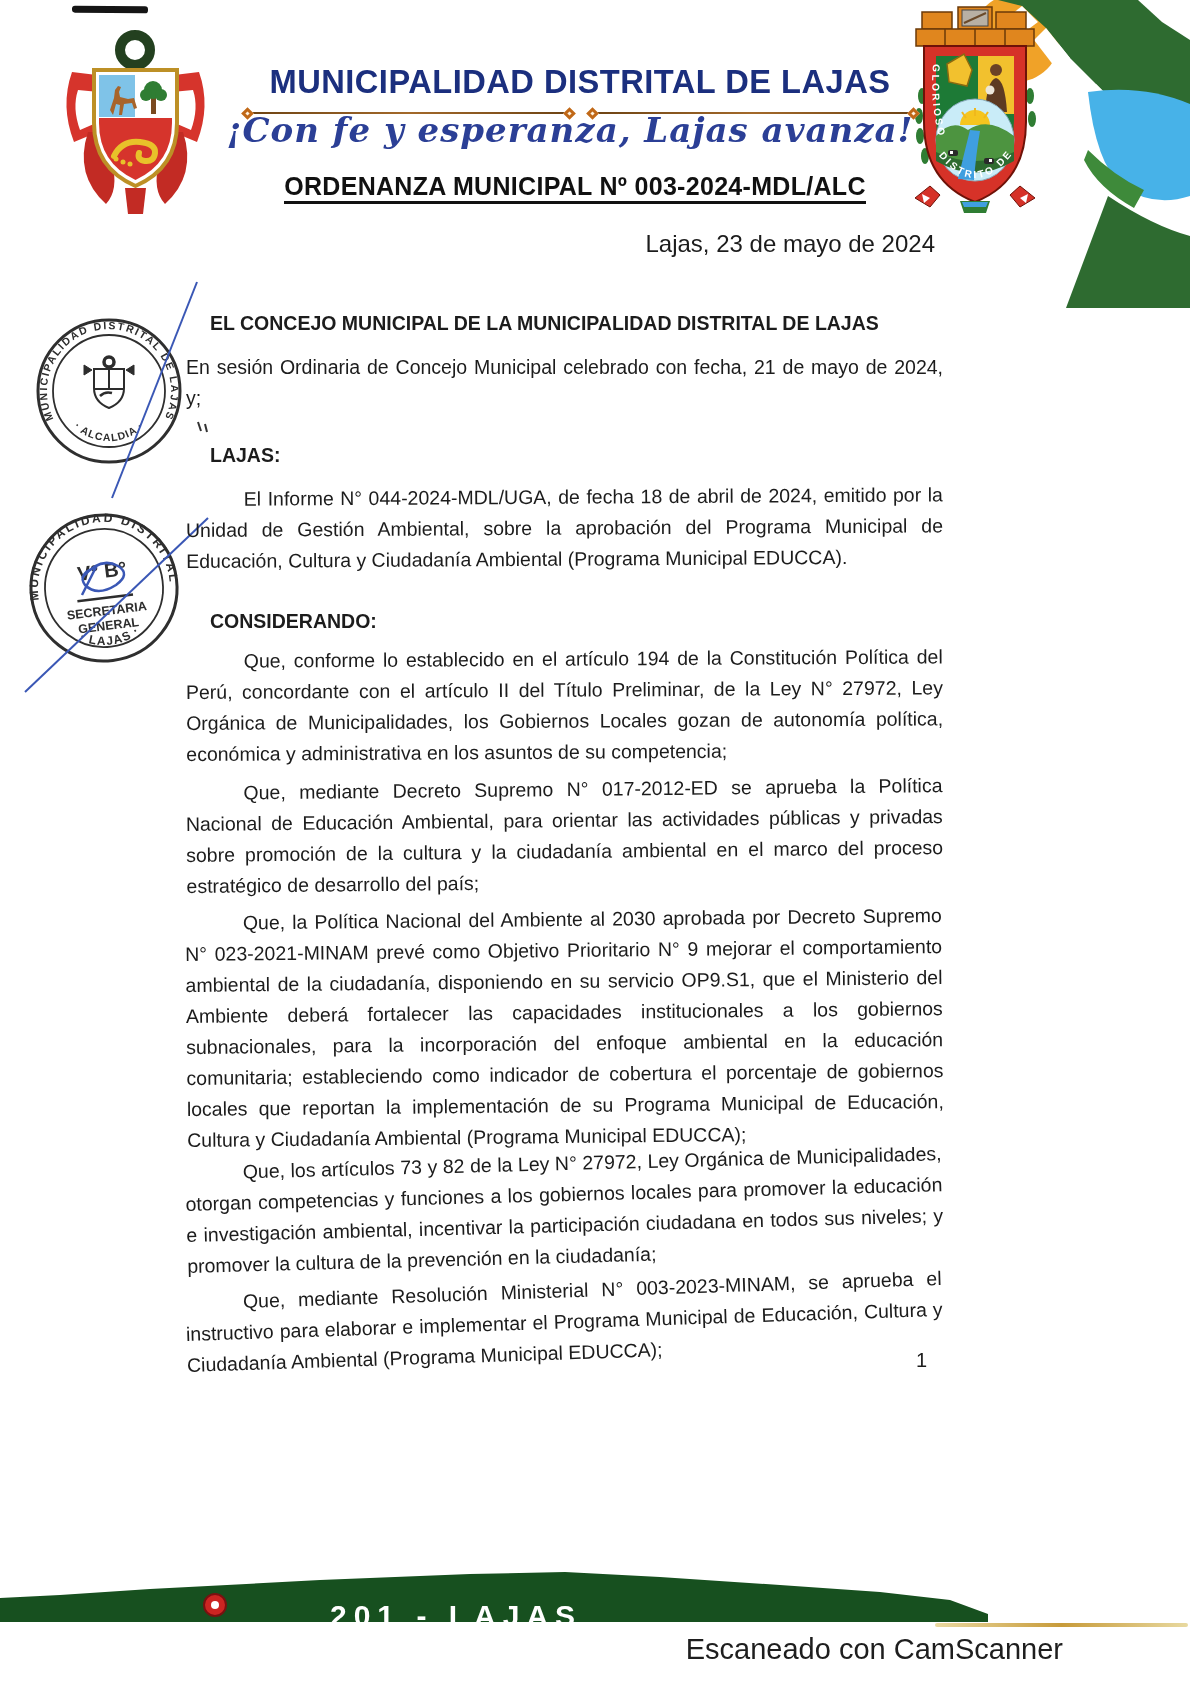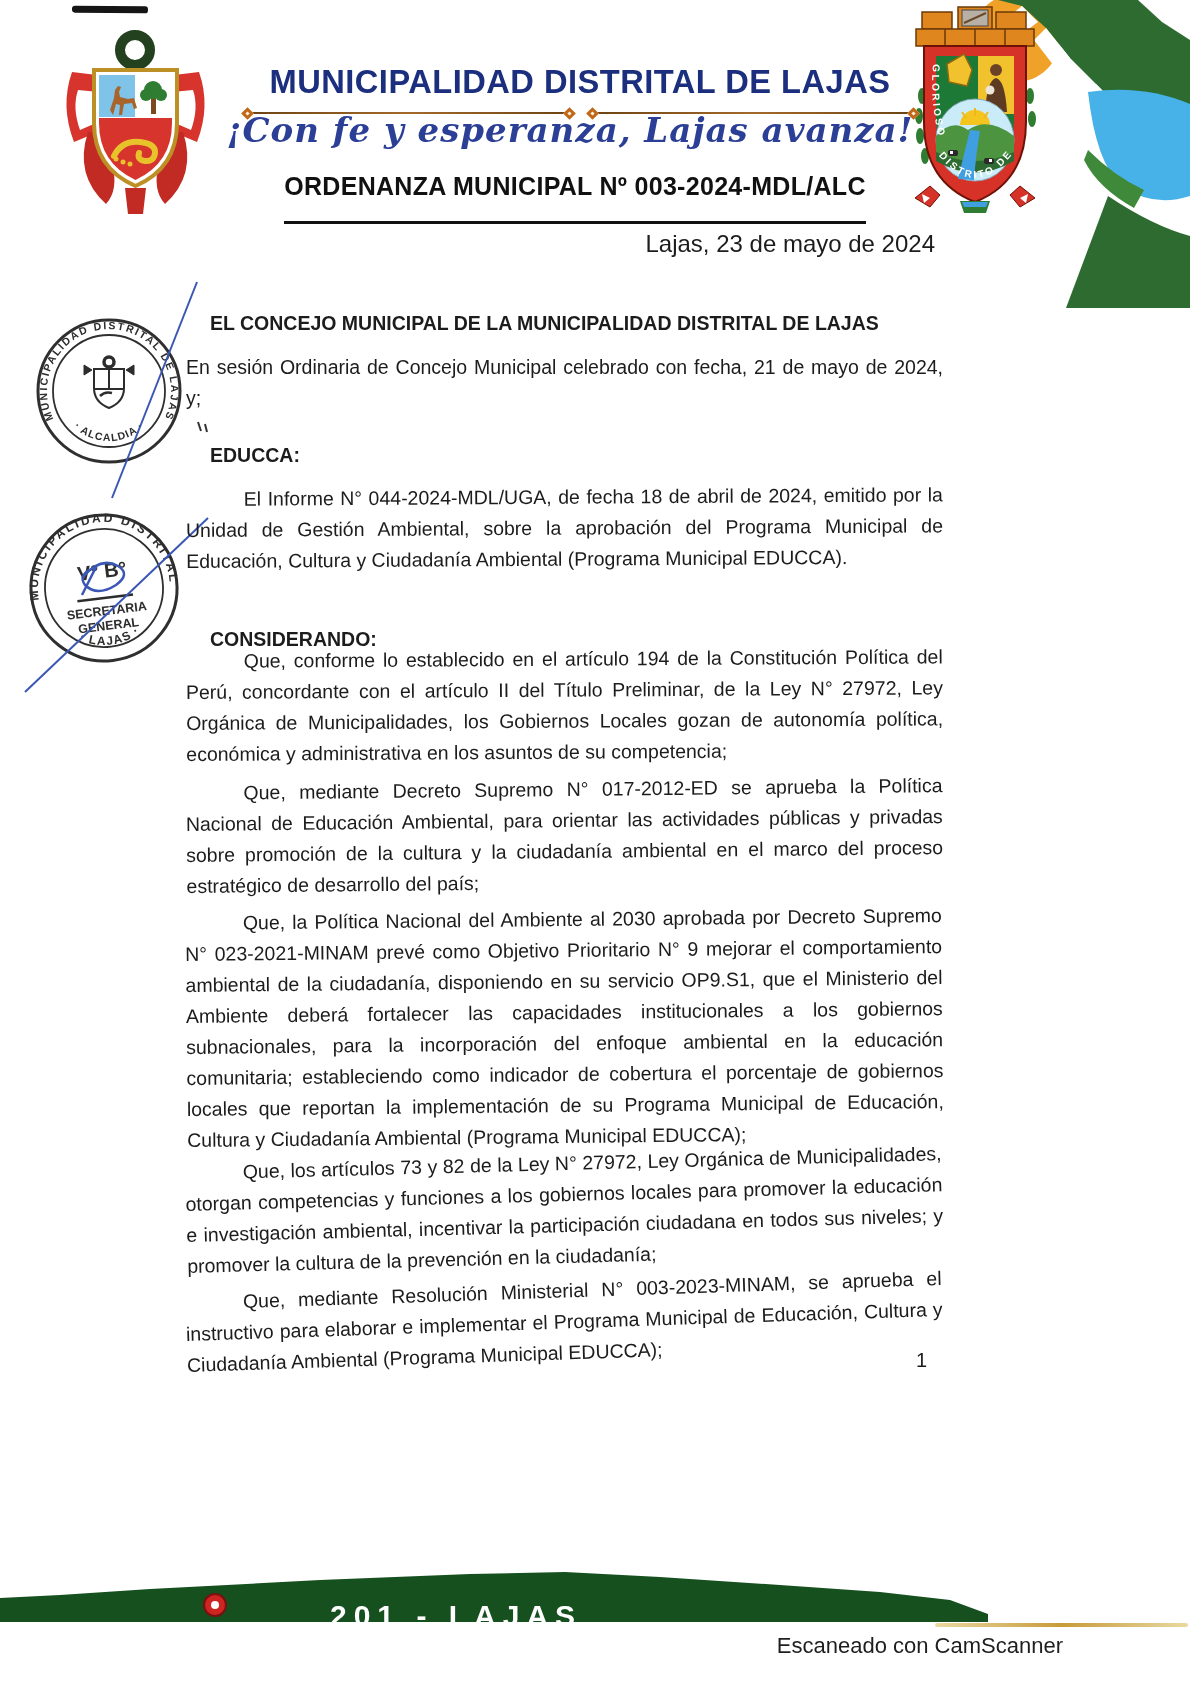--- a/index.html
+++ b/index.html
@@ -29,7 +29,7 @@
   .doc-title { left:190px; top:172px; width:770px; text-align:center; }
   .doc-title span { display:inline-block; font-size:25px; font-weight:bold;
                     letter-spacing:0.3px; color:#111;
-                    border-bottom:3.5px solid #111; padding-bottom:20px; }
+                    border-bottom:3.5px solid #111; padding-bottom:0; }
   .date-line { left:600px; top:230px; width:335px; text-align:right; font-size:24px; }
 
   

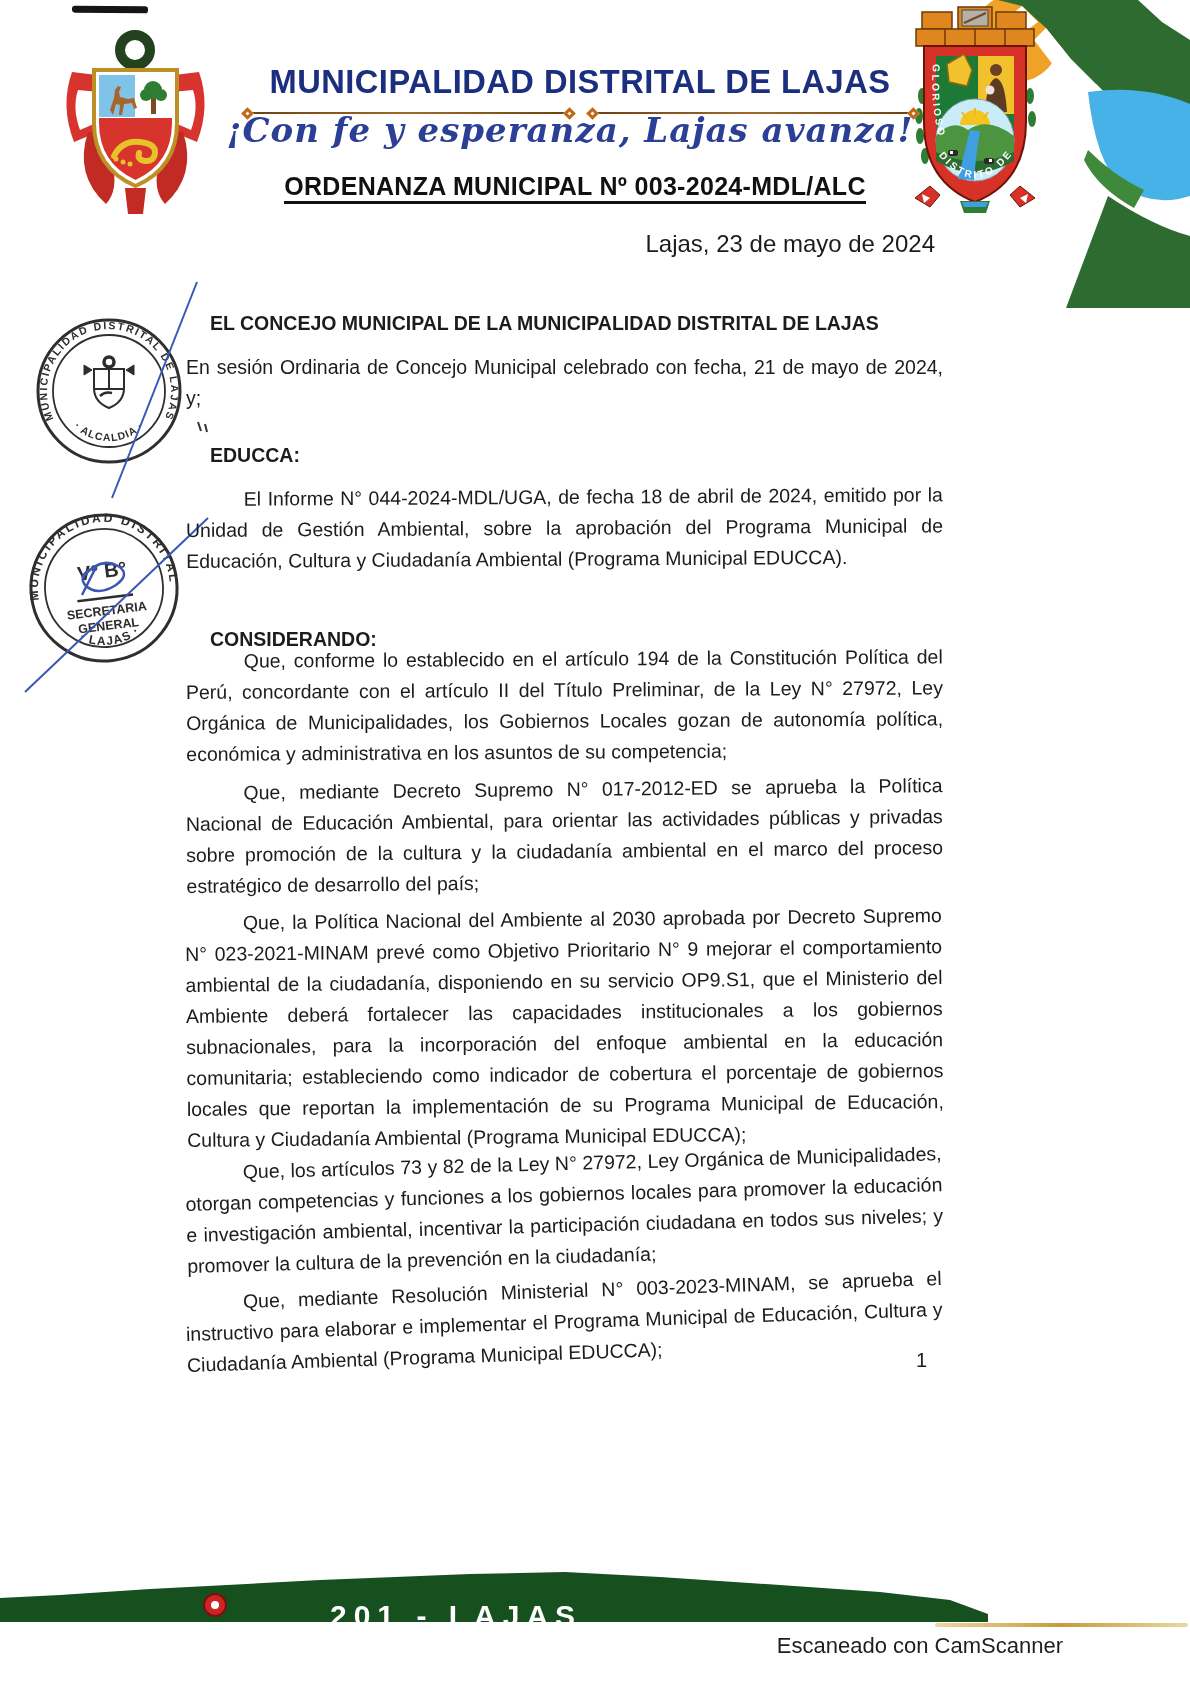--- a/index.html
+++ b/index.html
@@ -242,7 +242,7 @@
 
   <div class="abs body-text bold" style="top:308px">EL CONCEJO MUNICIPAL DE LA MUNICIPALIDAD DISTRITAL DE LAJAS</div>
   <div class="abs body-text" style="top:352px">En sesión Ordinaria de Concejo Municipal celebrado con fecha, 21 de mayo de 2024, y;</div>
-  <div class="abs body-text bold" style="top:440px">EDUCCA:</div>
+  <div class="abs body-text bold" style="top:440px">LAJAS:</div>
   <div class="abs body-text indent tilt-a" style="top:484px">El Informe N° 044-2024-MDL/UGA, de fecha 18 de abril de 2024, emitido por la Unidad de Gestión Ambiental, sobre la aprobación del Programa Municipal de Educación, Cultura y Ciudadanía Ambiental (Programa Municipal EDUCCA).</div>
   <div class="abs body-text bold" style="top:624px">CONSIDERANDO:</div>
 

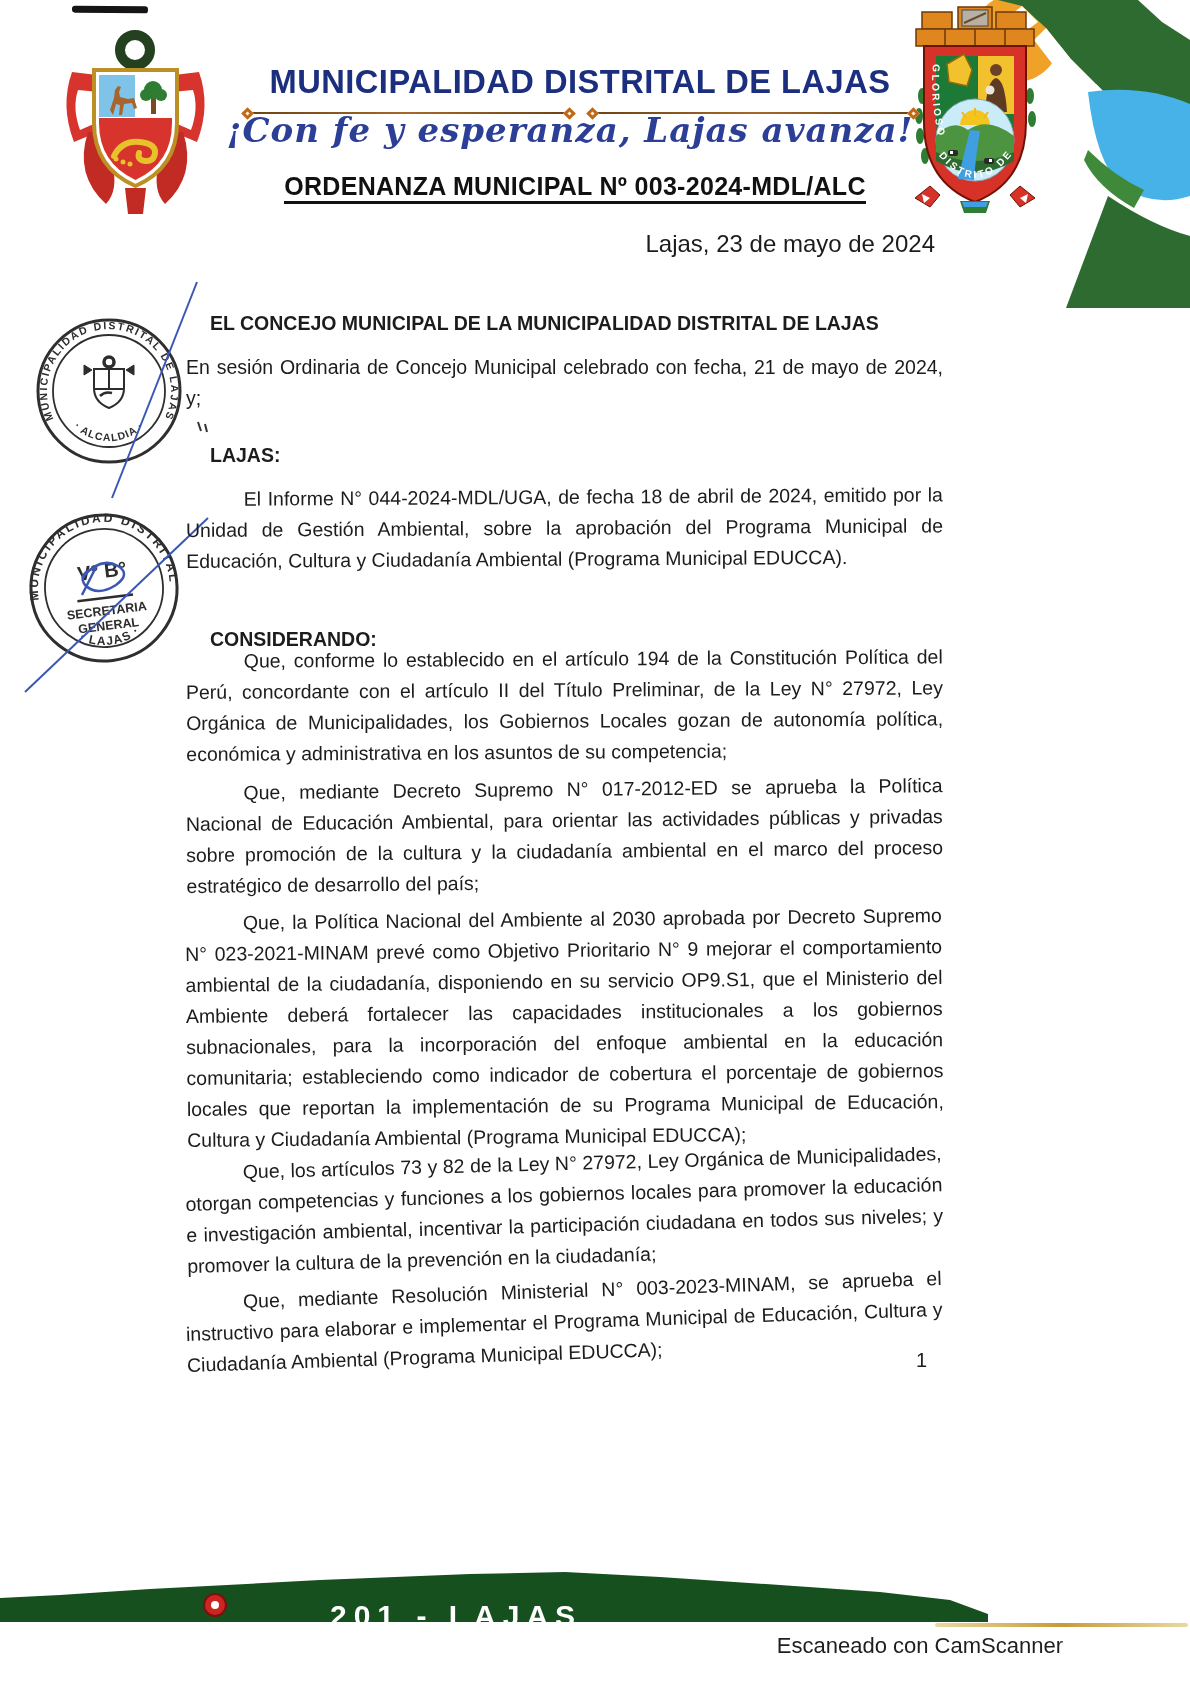--- a/index.html
+++ b/index.html
@@ -244,7 +244,7 @@
   <div class="abs body-text" style="top:352px">En sesión Ordinaria de Concejo Municipal celebrado con fecha, 21 de mayo de 2024, y;</div>
   <div class="abs body-text bold" style="top:440px">LAJAS:</div>
   <div class="abs body-text indent tilt-a" style="top:484px">El Informe N° 044-2024-MDL/UGA, de fecha 18 de abril de 2024, emitido por la Unidad de Gestión Ambiental, sobre la aprobación del Programa Municipal de Educación, Cultura y Ciudadanía Ambiental (Programa Municipal EDUCCA).</div>
-  <div class="abs body-text bold" style="top:624px">CONSIDERANDO:</div>
+  <div class="abs body-text bold" style="top:606px">CONSIDERANDO:</div>
 
   <div class="abs body-text indent tilt-a" style="top:646px">Que, conforme lo establecido en el artículo 194 de la Constitución Política del Perú, concordante con el artículo II del Título Preliminar, de la Ley N° 27972, Ley Orgánica de Municipalidades, los Gobiernos Locales gozan de autonomía política, económica y administrativa en los asuntos de su competencia;</div>
   <div class="abs body-text indent tilt-b" style="top:778px">Que, mediante Decreto Supremo N° 017-2012-ED se aprueba la Política Nacional de Educación Ambiental, para orientar las actividades públicas y privadas sobre promoción de la cultura y la ciudadanía ambiental en el marco del proceso estratégico de desarrollo del país;</div>

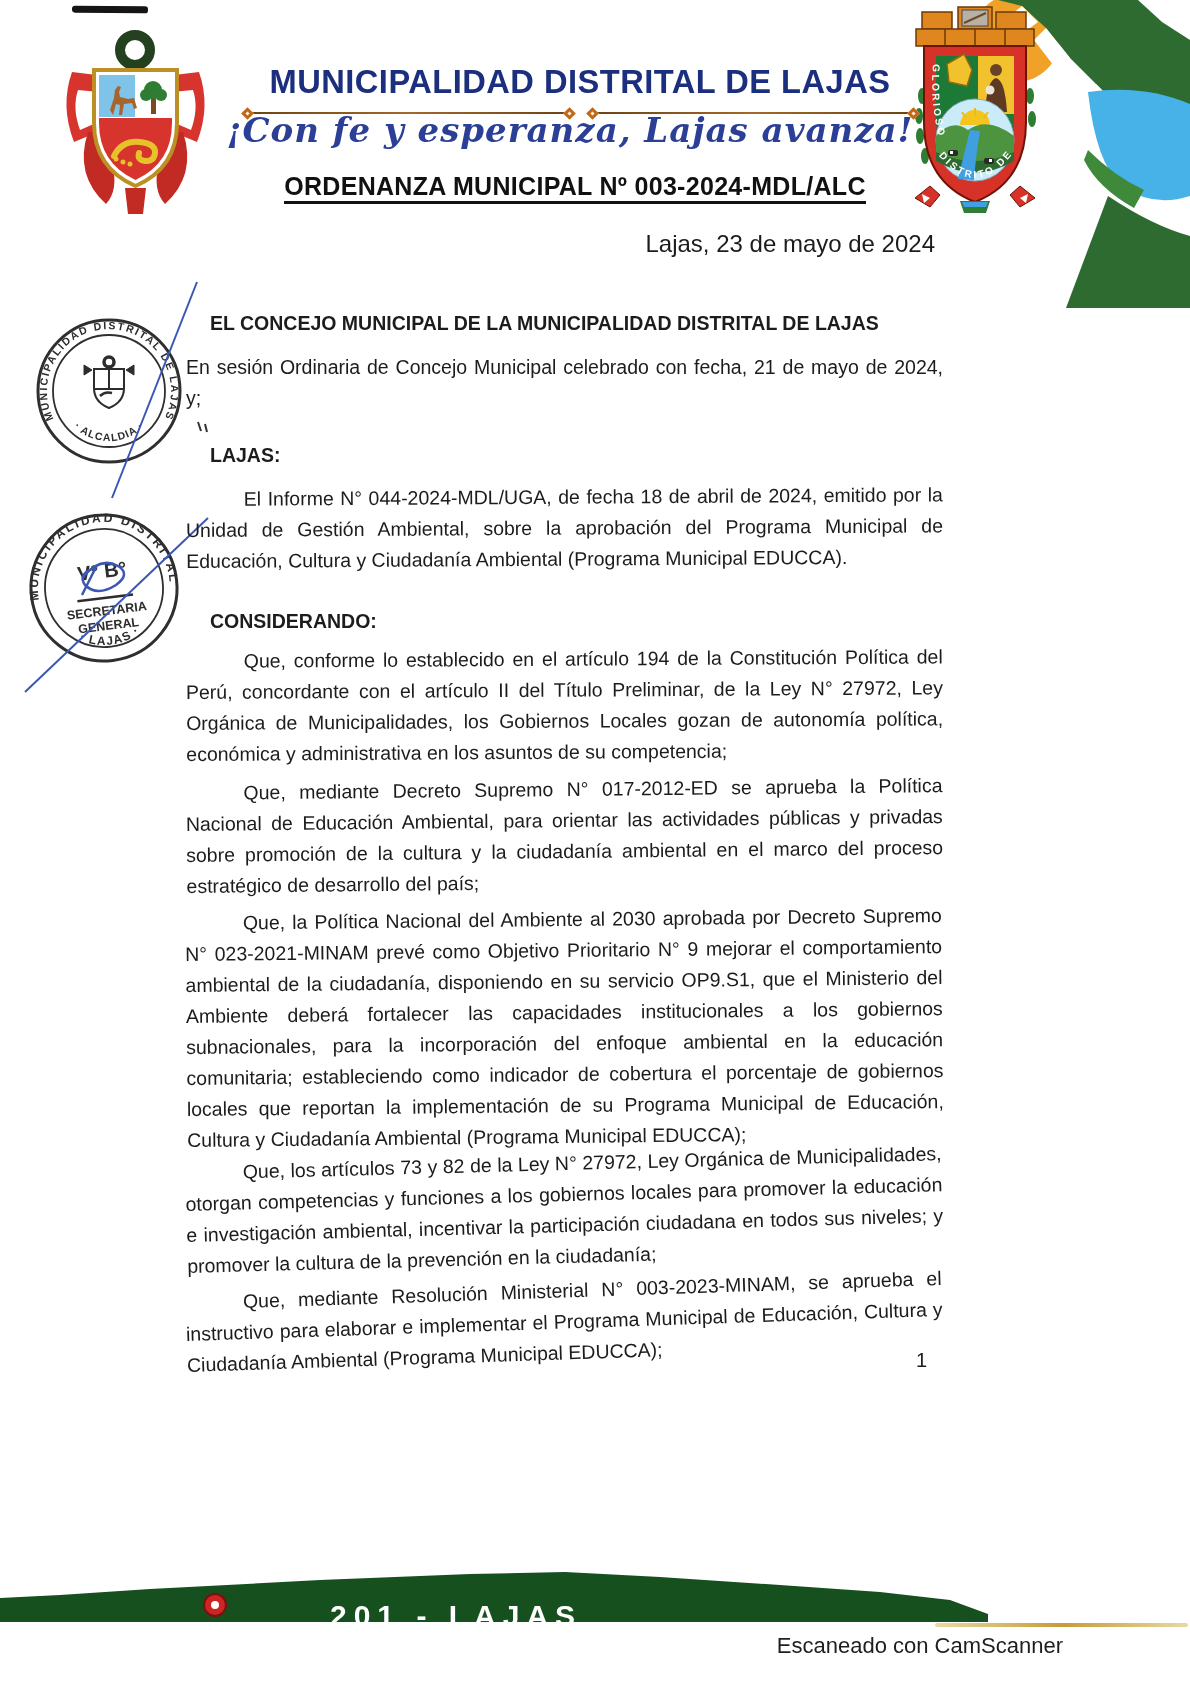--- a/index.html
+++ b/index.html
@@ -59,7 +59,7 @@
   .gold-line { left:935px; top:1623px; width:253px; height:4px; border-radius:2px;
                background:linear-gradient(to right,#ead9a0,#c79b3a,#e8d9a0); }
   .scanner-credit { left:663px; top:1633px; width:400px; text-align:right;
-                    font-size:22px; color:#1e1e1e; }
+                    font-size:29px; color:#1e1e1e; }
 </style>
 </head>
 <body>

